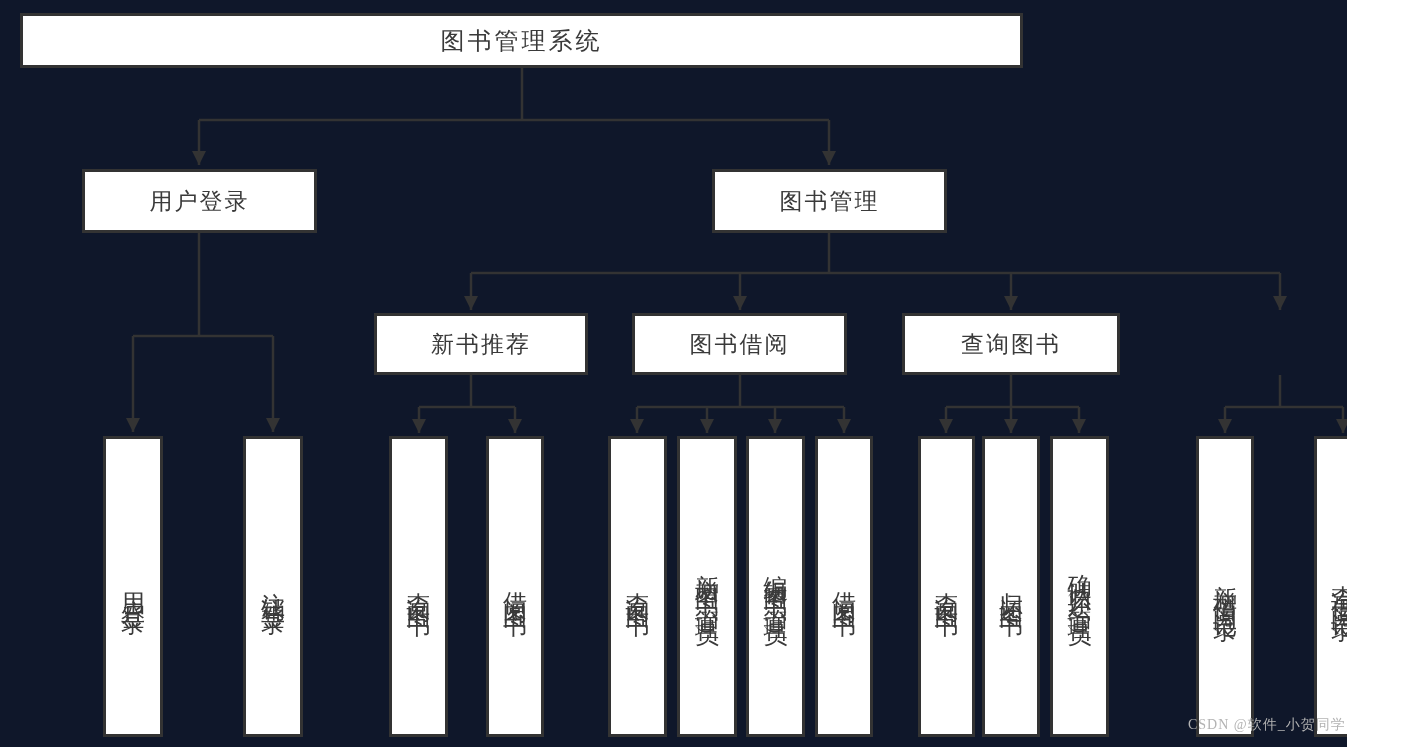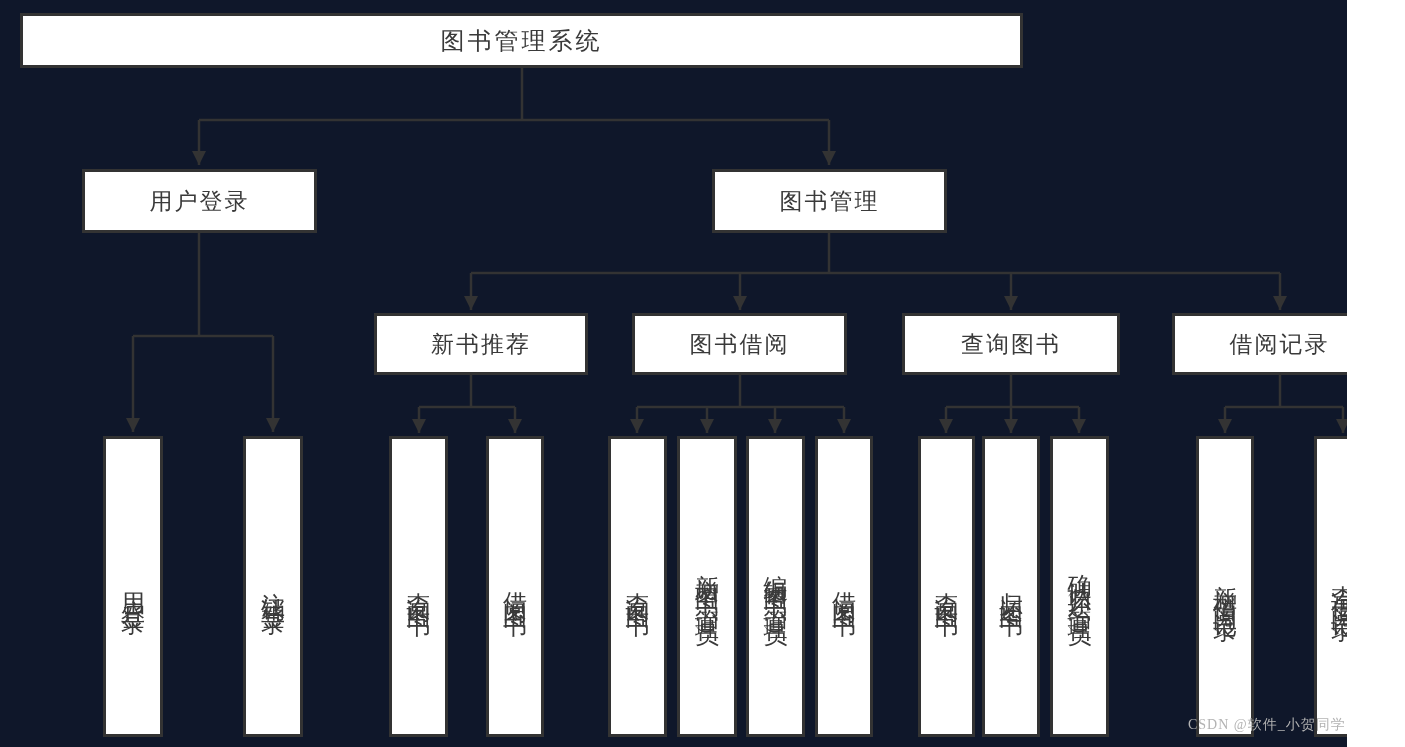--- a/index.html
+++ b/index.html
@@ -153,9 +153,6 @@
   <div class="box" id="box-l3-current">
     <span class="h-label">查询图书</span>
   </div>
-  <div class="box" id="box-l3-records">
-    <span class="h-label">借阅记录</span>
-  </div>
 
   <div class="box leaf" id="leaf-u1">
     <span class="v-label">用户登录</span>

